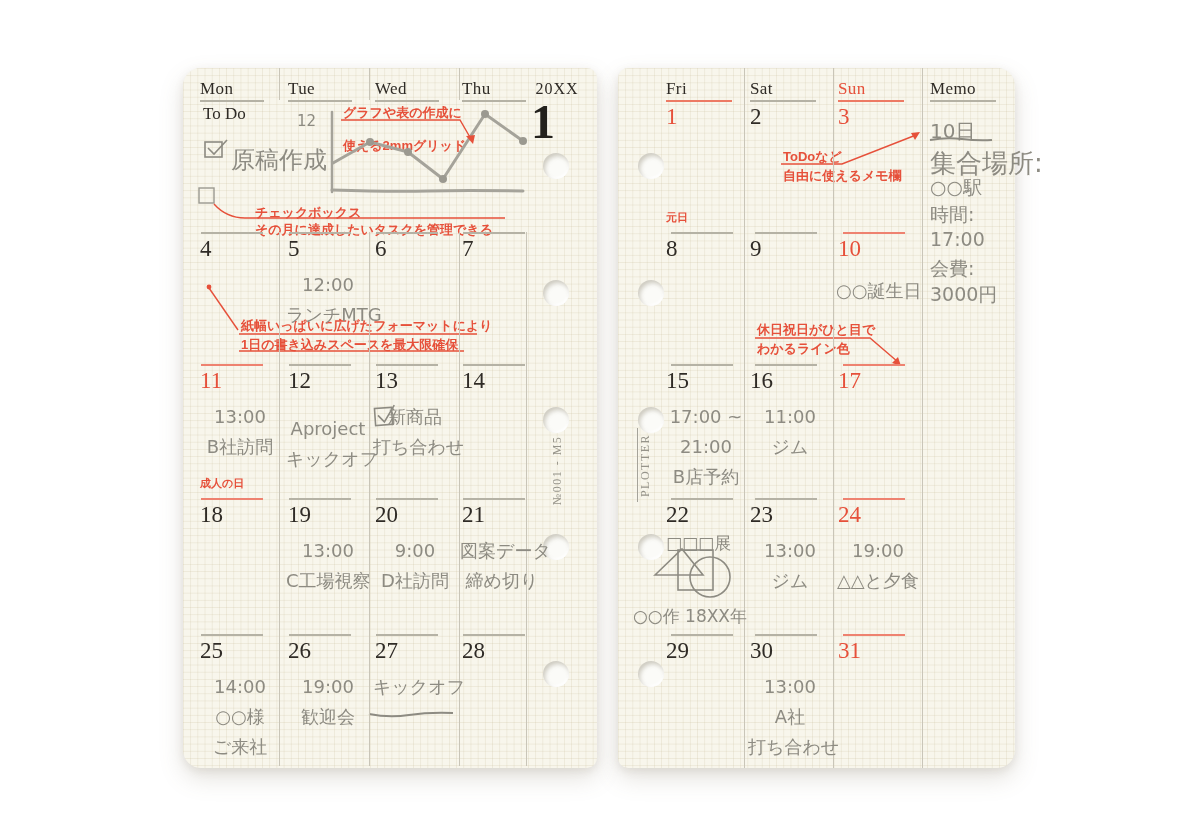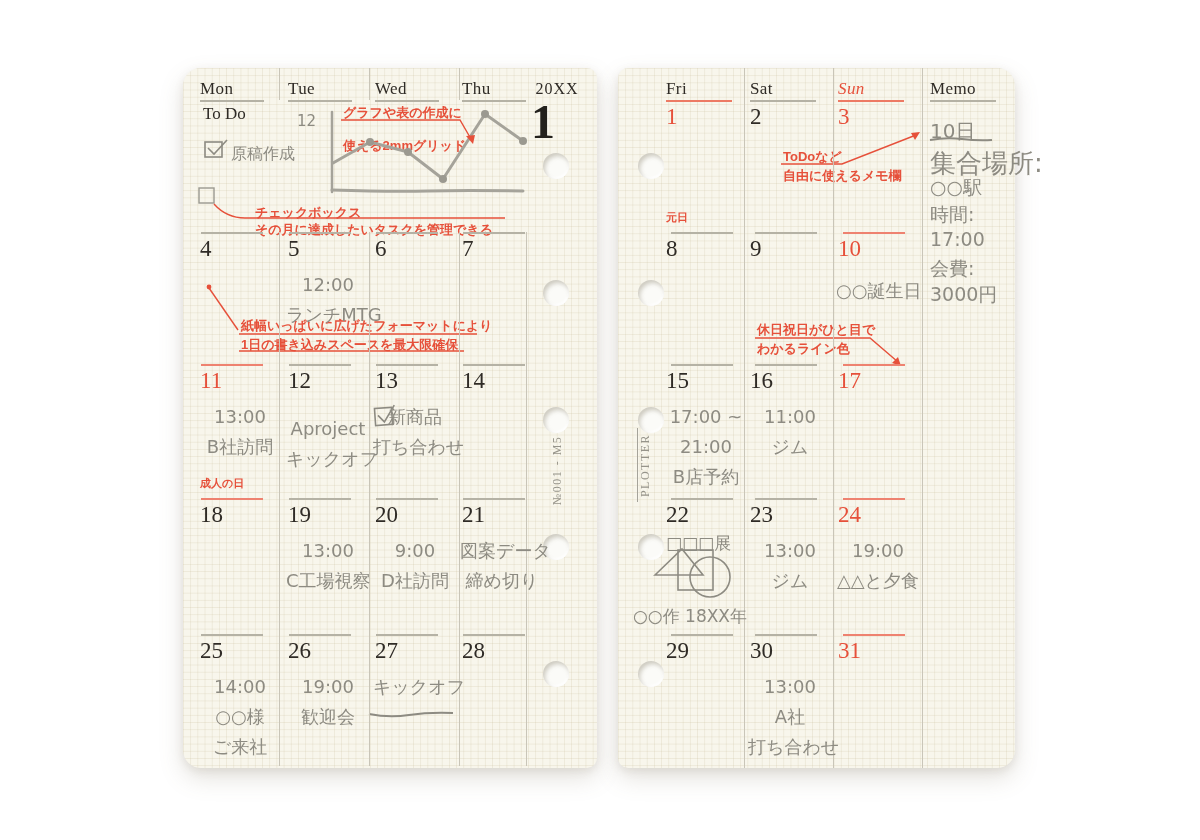--- a/index.html
+++ b/index.html
@@ -14,7 +14,7 @@
   #page-left{left:183px;width:414px;border-radius:18px 10px 10px 18px;}
   #page-right{left:618px;width:397px;border-radius:10px 18px 18px 10px;}
   .hdr{position:absolute;top:11px;font-size:17px;color:#2f2b26;letter-spacing:.4px;white-space:nowrap;}
-  .hdr.red{color:#e6503a;font-style:italic;}
+  .hdr.red{color:#e6503a;}
   .hline{position:absolute;height:2px;background:#b5b2a5;}
   .hline.red{background:#ed7a64;}
   .vline{position:absolute;width:1px;background:#c9c5b8;}

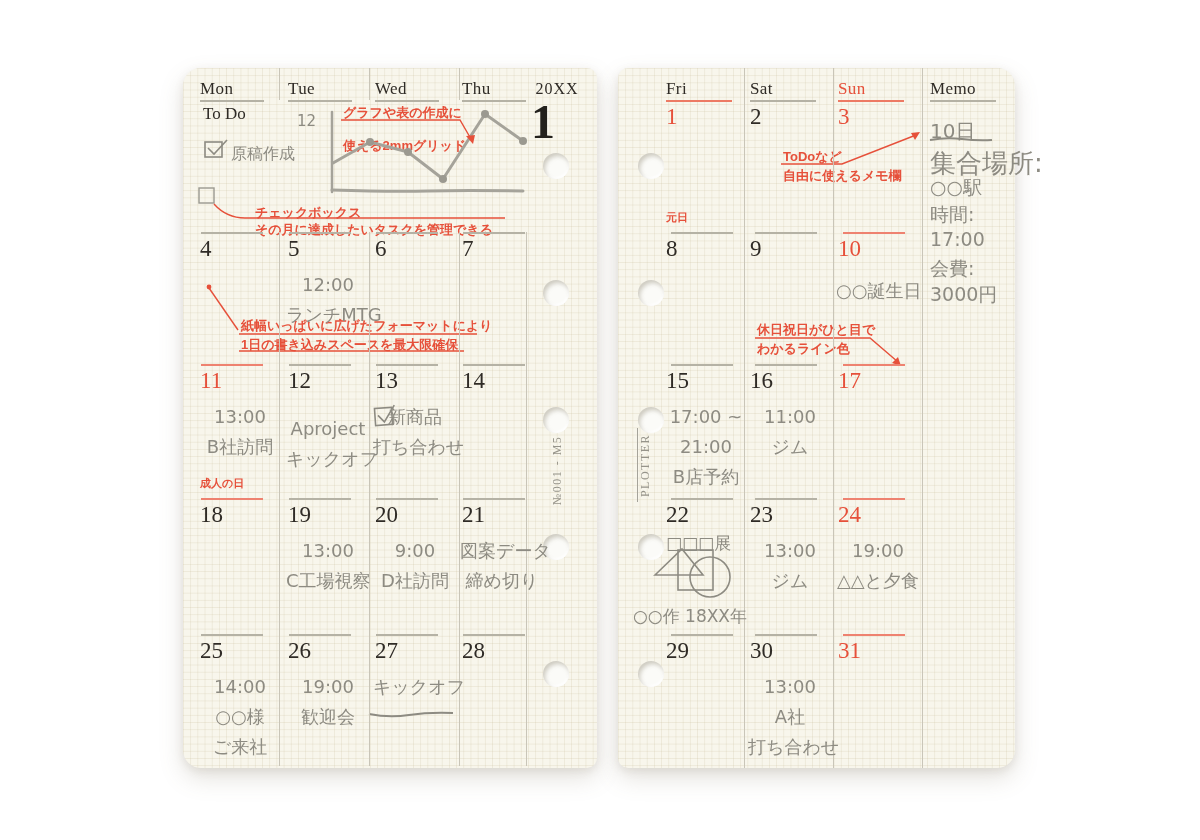--- a/index.html
+++ b/index.html
@@ -41,7 +41,7 @@
   #year-label{position:absolute;left:348px;top:12px;width:52px;text-align:center;
               font-size:16px;color:#2f2b26;letter-spacing:1px;}
   #todo-title{position:absolute;left:20px;top:36px;font-size:17px;color:#2f2b26;}
-  #todo-item1{position:absolute;left:48px;top:76px;font-size:16px;}
+  #todo-item1{position:absolute;left:48px;top:76px;font-size:24px;}
   #graph-ylabel{position:absolute;left:114px;top:44px;font-size:15px;}
   #memo-col{position:absolute;left:306px;top:38px;width:92px;}
   .memo-line{position:absolute;left:6px;font-size:19px;white-space:nowrap;}

